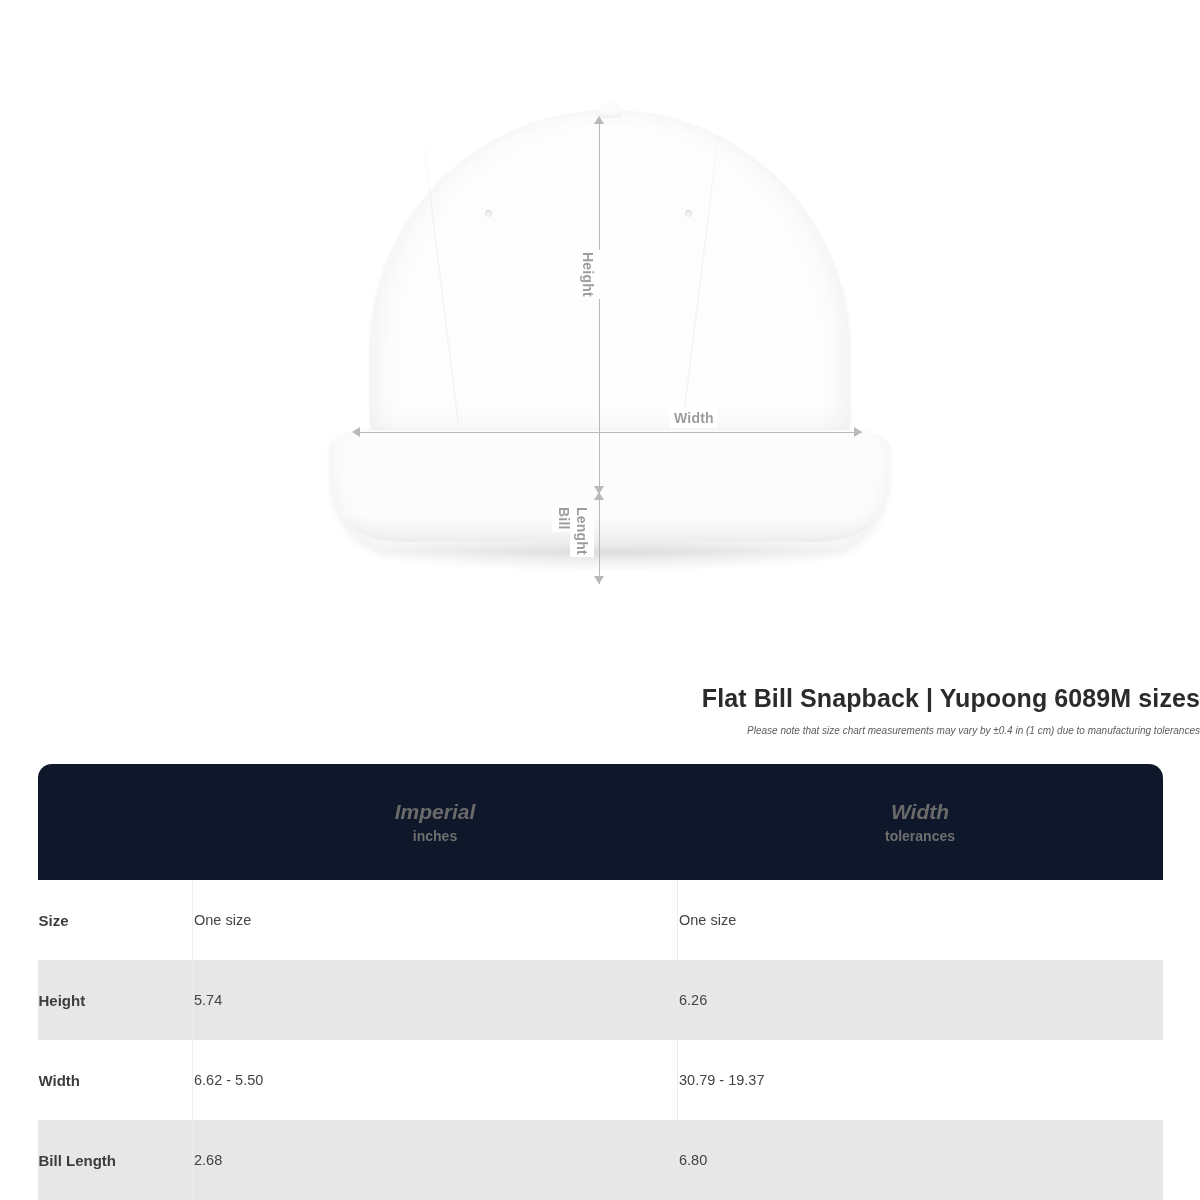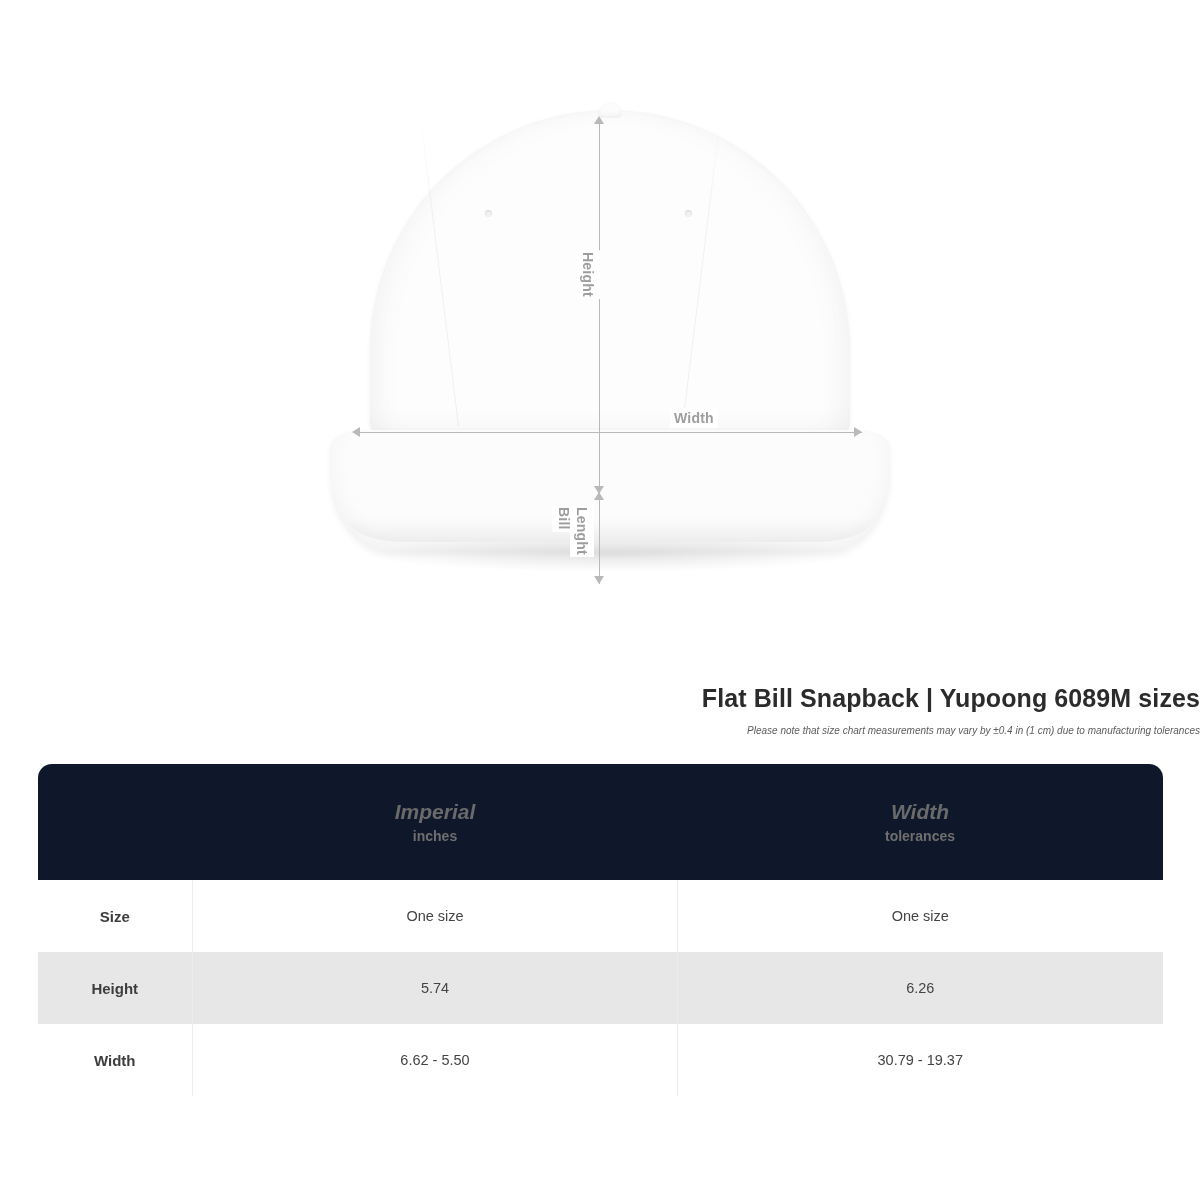--- a/index.html
+++ b/index.html
@@ -191,8 +191,7 @@
     margin-top: 3px;
   }
   table.size-table tbody td {
-    height: 72px;
-    text-align: center;
+    height: 80px;
     font-size: 14.5px;
     color: #444;
     border-right: 1px solid #ececec;

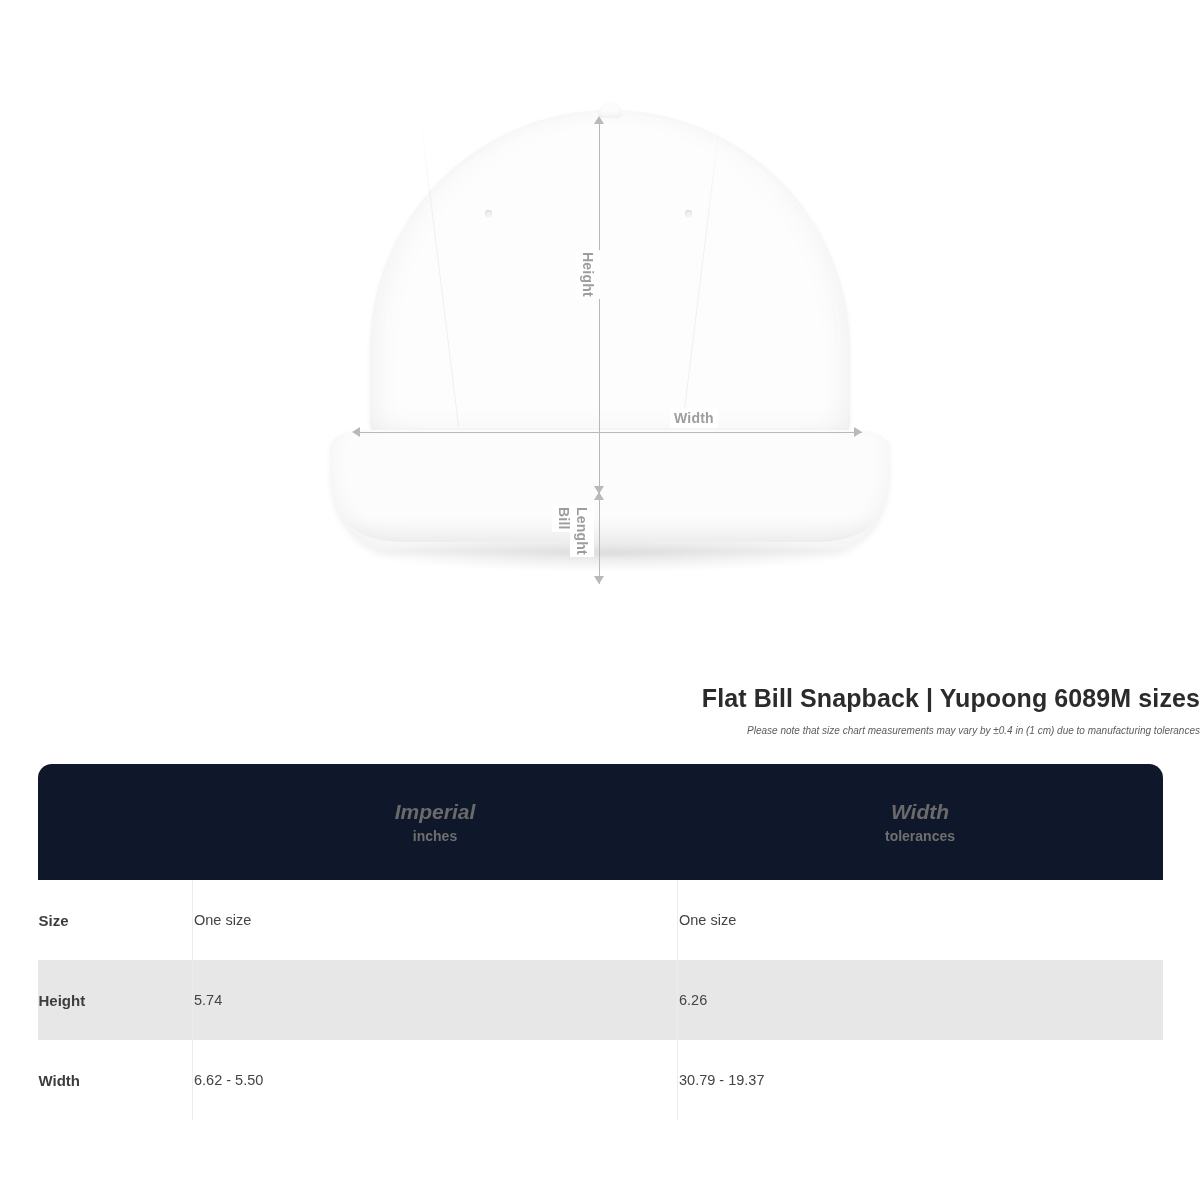--- a/index.html
+++ b/index.html
@@ -279,6 +279,11 @@
           <td>6.62 - 5.50</td>
           <td>30.79 - 19.37</td>
         </tr>
+        <tr class="alt">
+          <td class="row-label">Bill Length</td>
+          <td>2.68</td>
+          <td>6.80</td>
+        </tr>
       </tbody>
     </table>
   </div>

